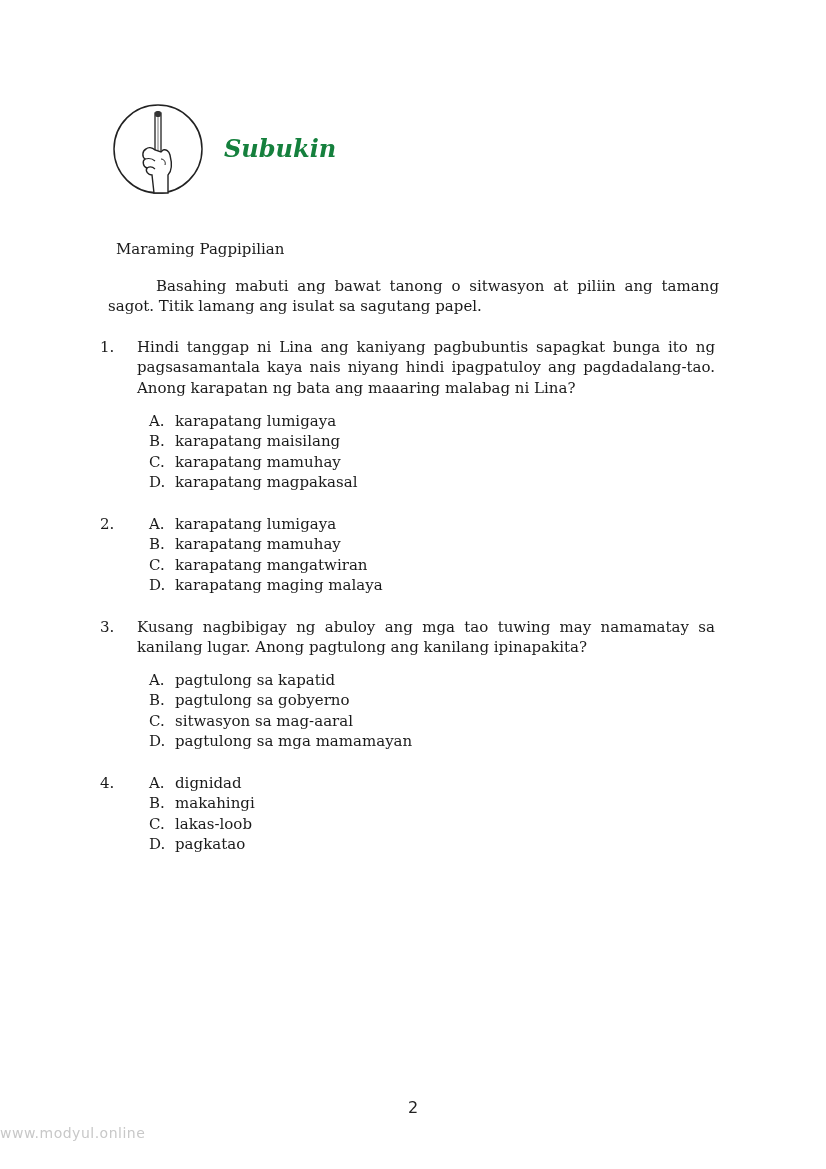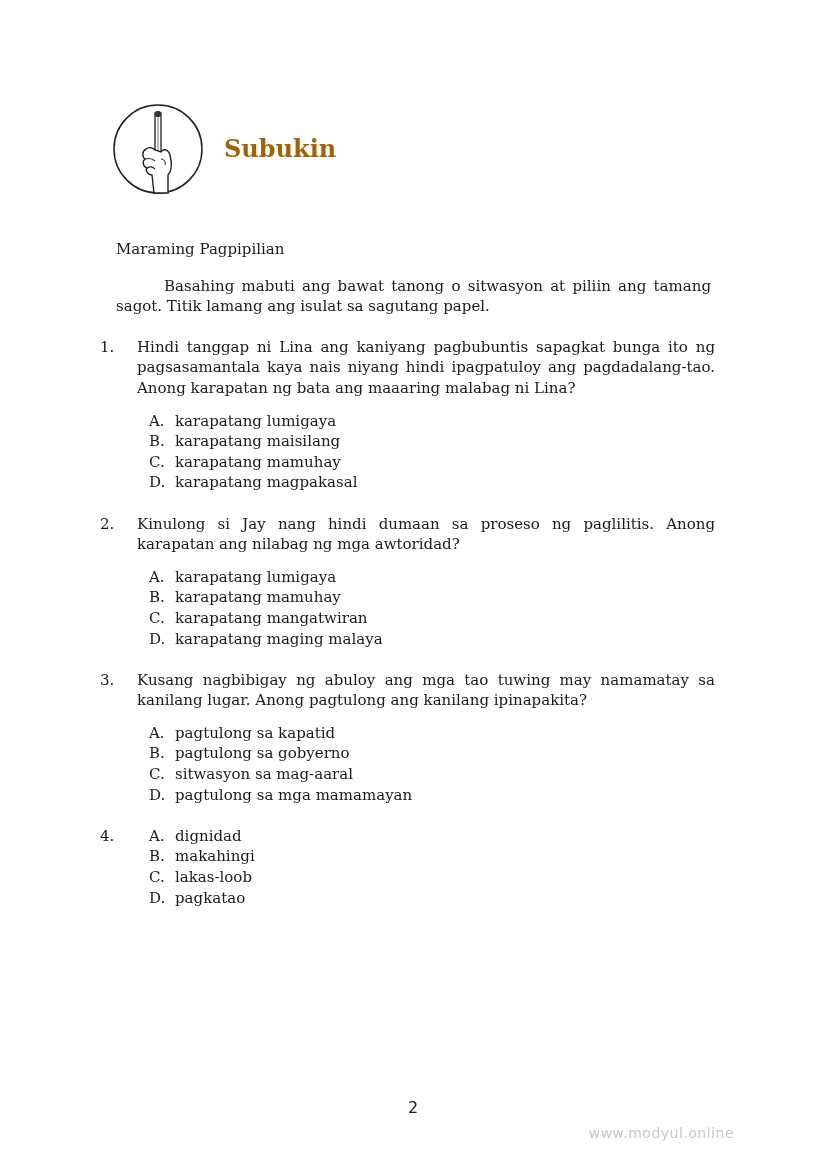--- a/index.html
+++ b/index.html
@@ -8,7 +8,7 @@
   .header { position:absolute; left:112px; top:103px; height:95px; }
   .logo { position:absolute; left:0; top:0; width:92px; height:92px; }
   .title { position:absolute; left:112px; top:31px; font-family:"DejaVu Serif", serif;
-           font-weight:bold; font-size:24px; color:#a16207; white-space:nowrap; }
+           font-weight:bold; font-style:italic; font-size:24px; color:#15803d; white-space:nowrap; }
   .content { position:absolute; left:100px; top:223px; width:627px; font-size:15px; line-height:20.6px; }
   .section-label { margin:16px; }
   .instructions { margin:16px; text-align:justify; text-indent:48px; }

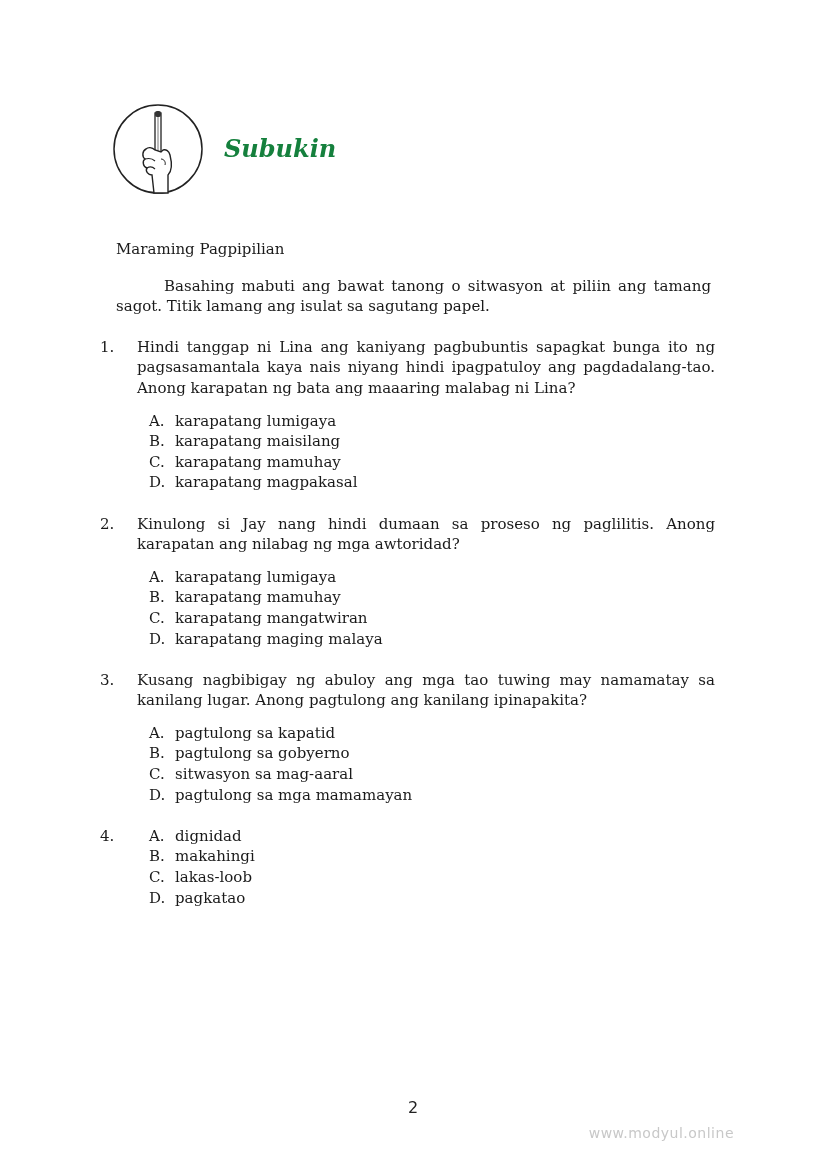--- a/index.html
+++ b/index.html
@@ -11,7 +11,7 @@
            font-weight:bold; font-style:italic; font-size:24px; color:#15803d; white-space:nowrap; }
   .content { position:absolute; left:100px; top:223px; width:627px; font-size:15px; line-height:20.6px; }
   .section-label { margin:16px; }
-  .instructions { margin:16px; text-align:justify; text-indent:48px; }
+  .instructions { margin:8px; text-align:justify; text-indent:48px; }
   .questions { margin:20px 0 0 0; padding:0; list-style:none; }
   .question { margin:0 0 20.6px 0; position:relative; padding-left:25px; }
   .qnum { position:absolute; left:0; top:0; }

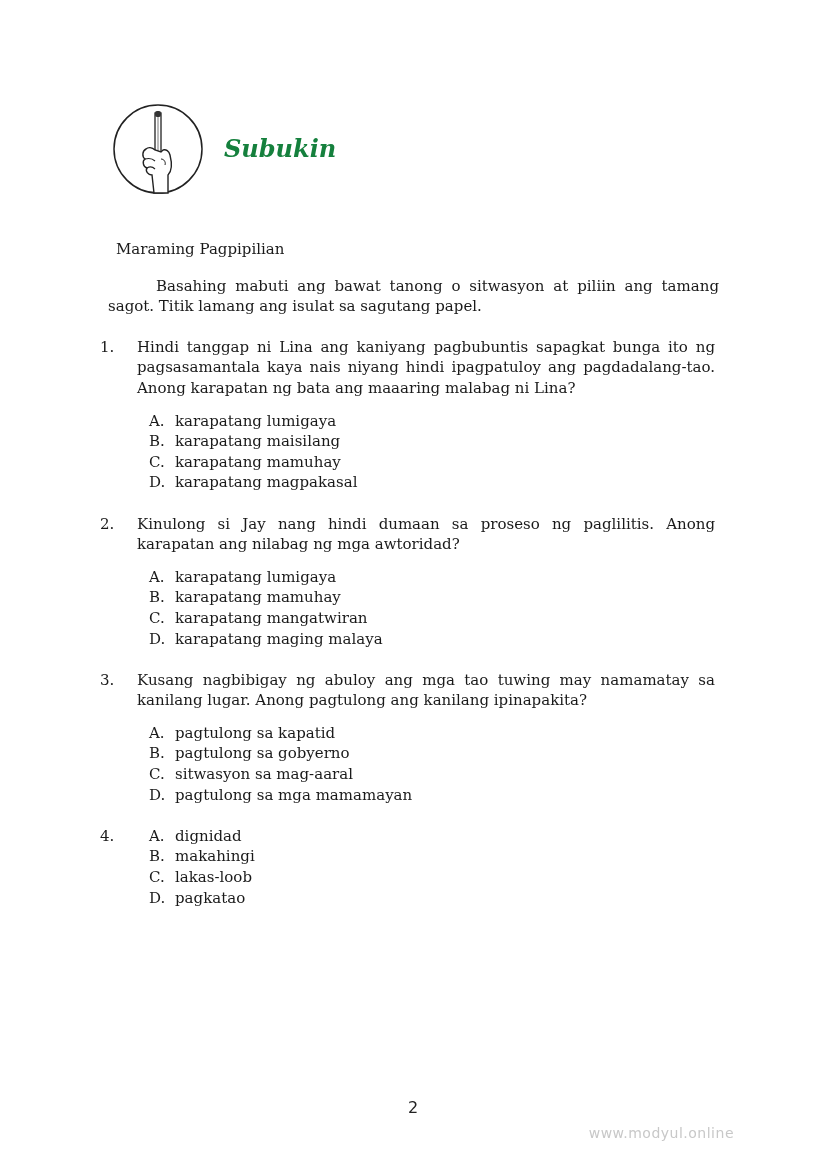--- a/index.html
+++ b/index.html
@@ -76,7 +76,6 @@
 
     <li class="question">
       <span class="qnum">2.</span>
-      <p class="qtext">Kinulong si Jay nang hindi dumaan sa proseso ng paglilitis. Anong karapatan ang nilabag ng mga awtoridad?</p>
       <ul class="choices">
         <li class="choice">
             <span class="choice-letter">A.</span>

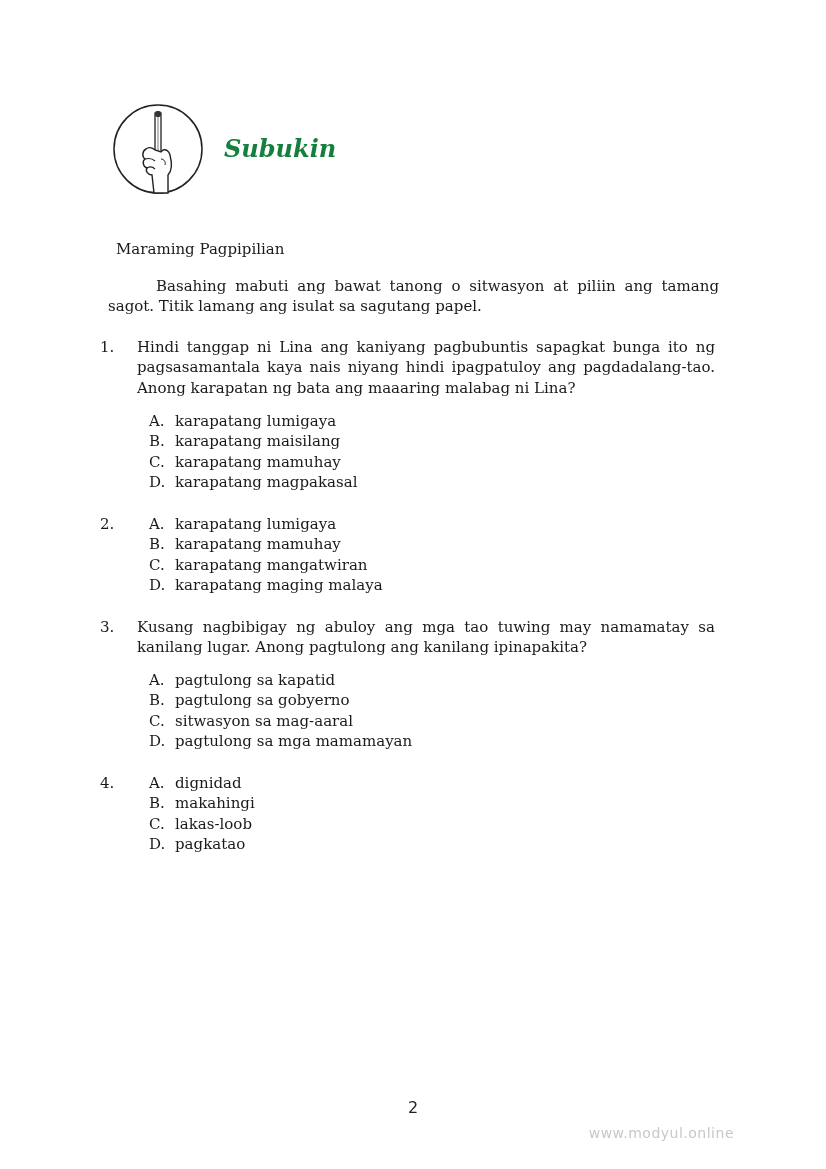--- a/index.html
+++ b/index.html
@@ -21,7 +21,7 @@
   .choice-letter { width:26px; flex:none; }
   .footer-page { position:absolute; left:0; width:826px; top:1098px; text-align:center;
                  font-family:"DejaVu Sans", sans-serif; font-size:16px; color:#222; }
-  .footer-url { position:absolute; left:0; width:734px; top:1125px; text-align:right;
+  .footer-url { position:absolute; left:0; width:734px; top:1125px; text-align:left;
                 font-family:"DejaVu Sans", sans-serif; font-size:14px; color:#c8c8c8; letter-spacing:0.5px; }
 </style>
 </head>

